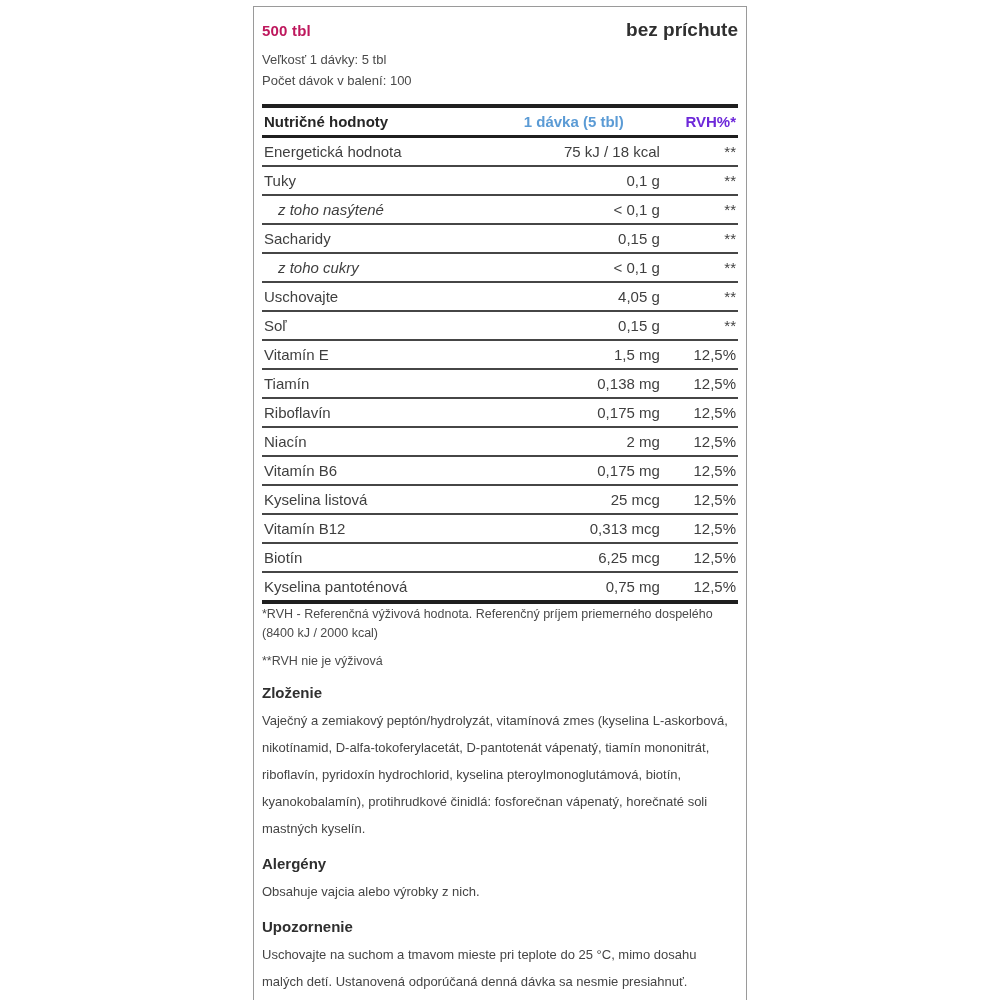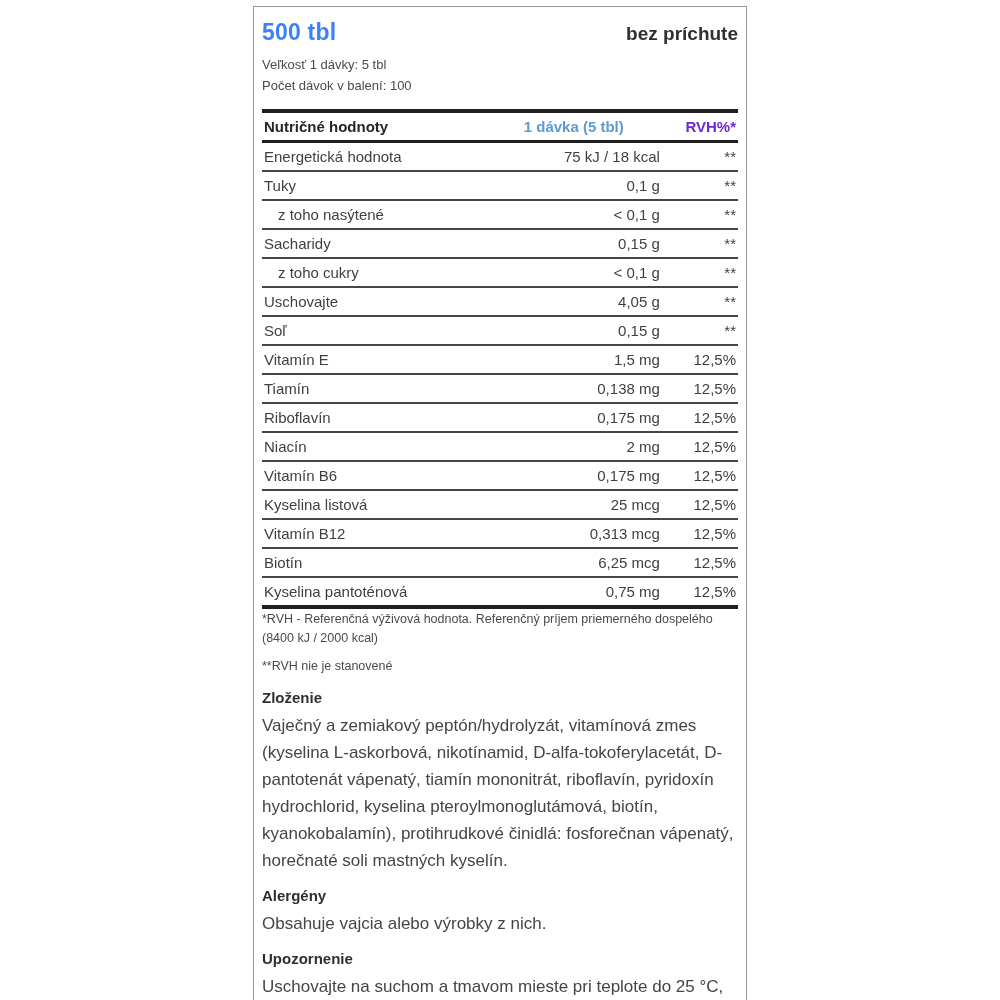--- a/index.html
+++ b/index.html
@@ -16,7 +16,7 @@
 
   
   .top-row { display: flex; justify-content: space-between; align-items: baseline; margin: 4px 0 8px 0; }
-  .size-title { font-size: 23px; font-weight: bold; color: #3b82f6; letter-spacing: .2px; }
+  .size-title { font-size: 15px; font-weight: bold; color: #be185d; letter-spacing: .2px; }
   .flavor-title { font-size: 19px; font-weight: bold; color: #2f2f2f; }
   .serving-line { font-size: 13px; color: #4a4a4a; line-height: 21px; }
 

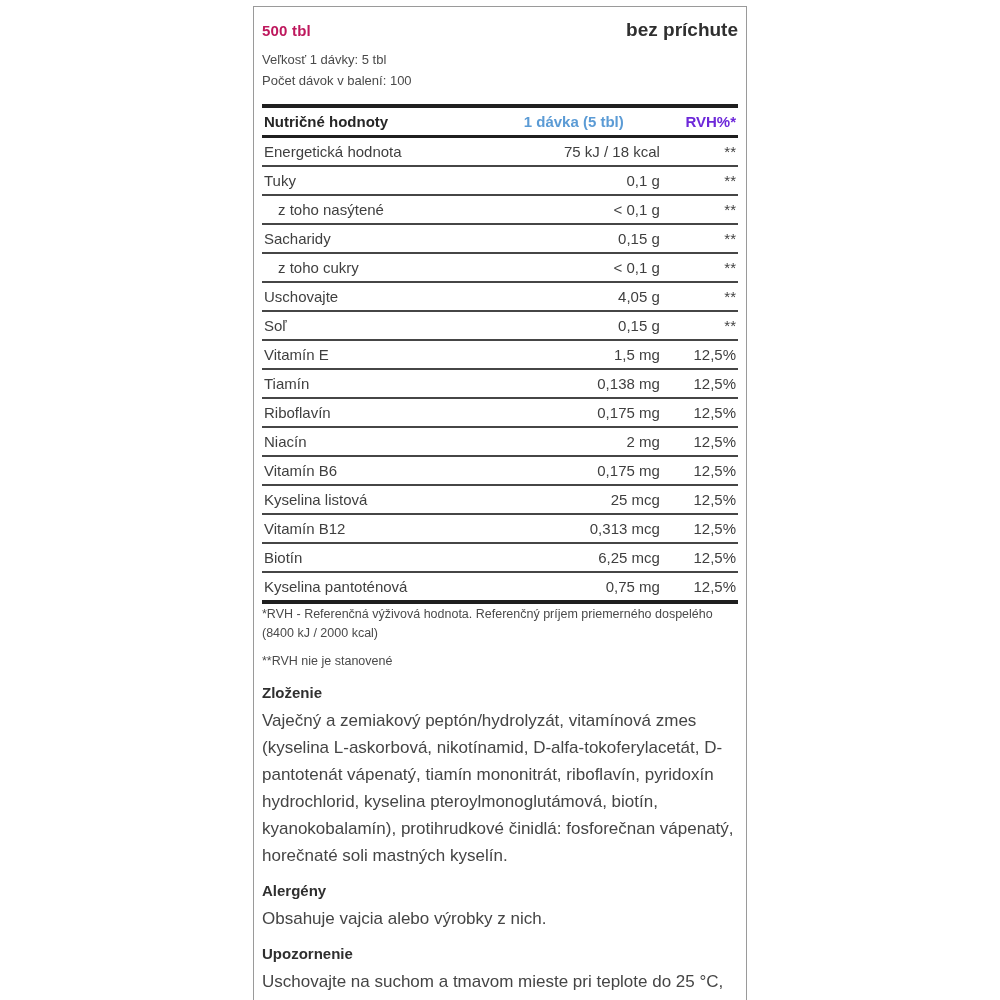--- a/index.html
+++ b/index.html
@@ -31,7 +31,7 @@
   th.col-rvh { text-align: right; font-weight: bold; color: #6d28d9; width: 16%; }
 
   td.name-cell  { text-align: left; color: #3f3f3f; }
-  td.name-cell.indent { padding-left: 16px; }
+  td.name-cell.indent { padding-left: 16px; font-style: italic; }
   td.value-cell { text-align: right; color: #3f3f3f; }
   td.rvh-cell   { text-align: right; color: #3f3f3f; }
   tbody tr td { border-bottom: 2px solid #464646; }

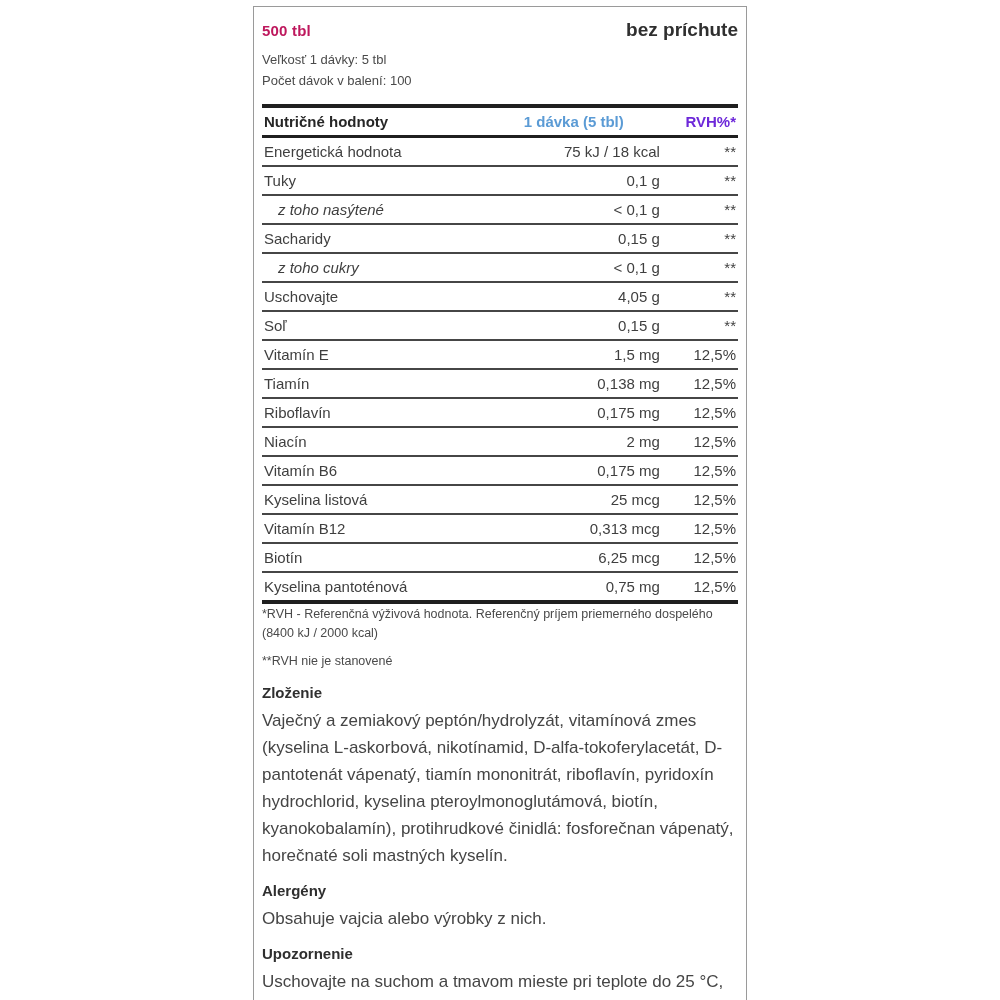--- a/index.html
+++ b/index.html
@@ -154,7 +154,7 @@
 
   <div class="footnotes">
     <div class="footnote">*RVH - Referenčná výživová hodnota. Referenčný príjem priemerného dospelého (8400 kJ / 2000 kcal)</div>
-    <div class="footnote">**RVH nie je stanovené</div>
+    <div class="footnote">**RVH nie je výživová</div>
   </div>
 
   <div class="sections" id="text-sections">

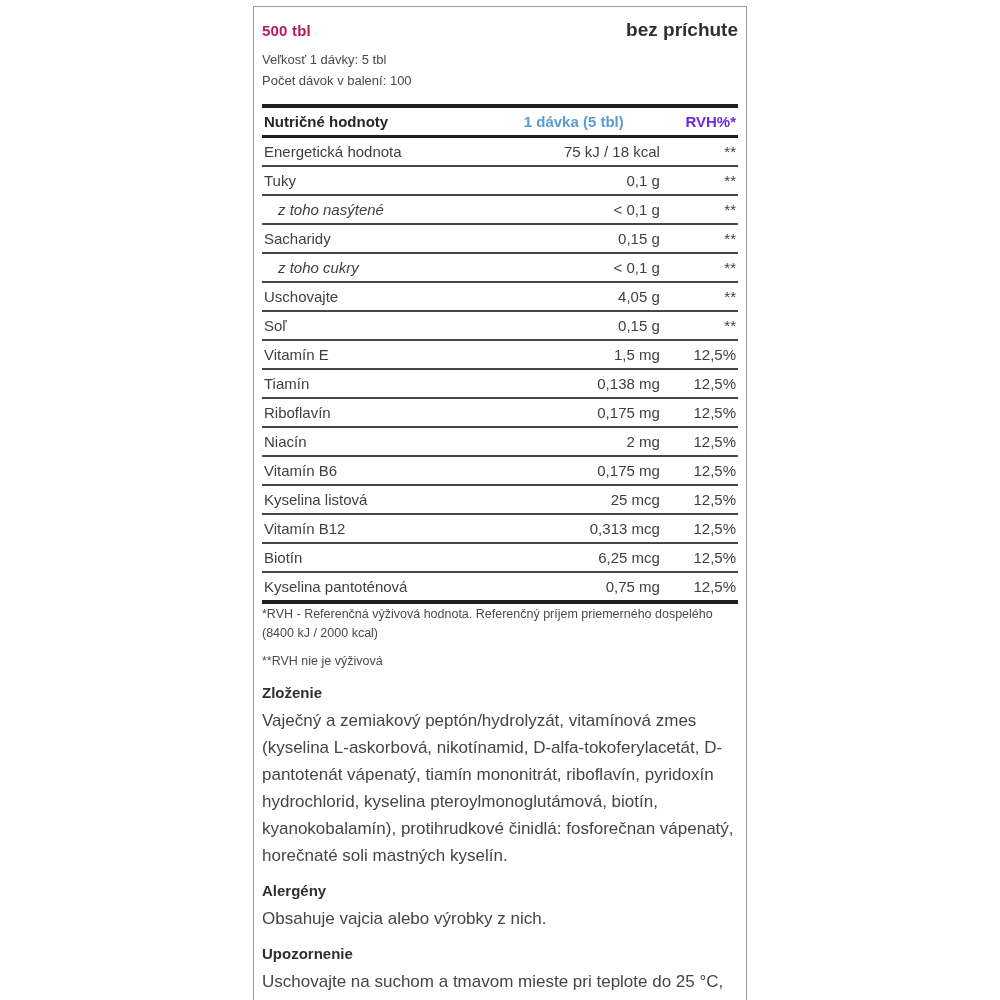--- a/index.html
+++ b/index.html
@@ -45,7 +45,7 @@
   
   .sections { margin-top: 10px; }
   .section-title { font-size: 15px; font-weight: bold; color: #2f2f2f; margin-top: 10px; line-height: 24px; }
-  .section-text { font-size: 17px; color: #454545; line-height: 27px; margin-top: 2px; }
+  .section-text { font-size: 13px; color: #454545; line-height: 27px; margin-top: 2px; }
 </style>
 </head>
 <body>

